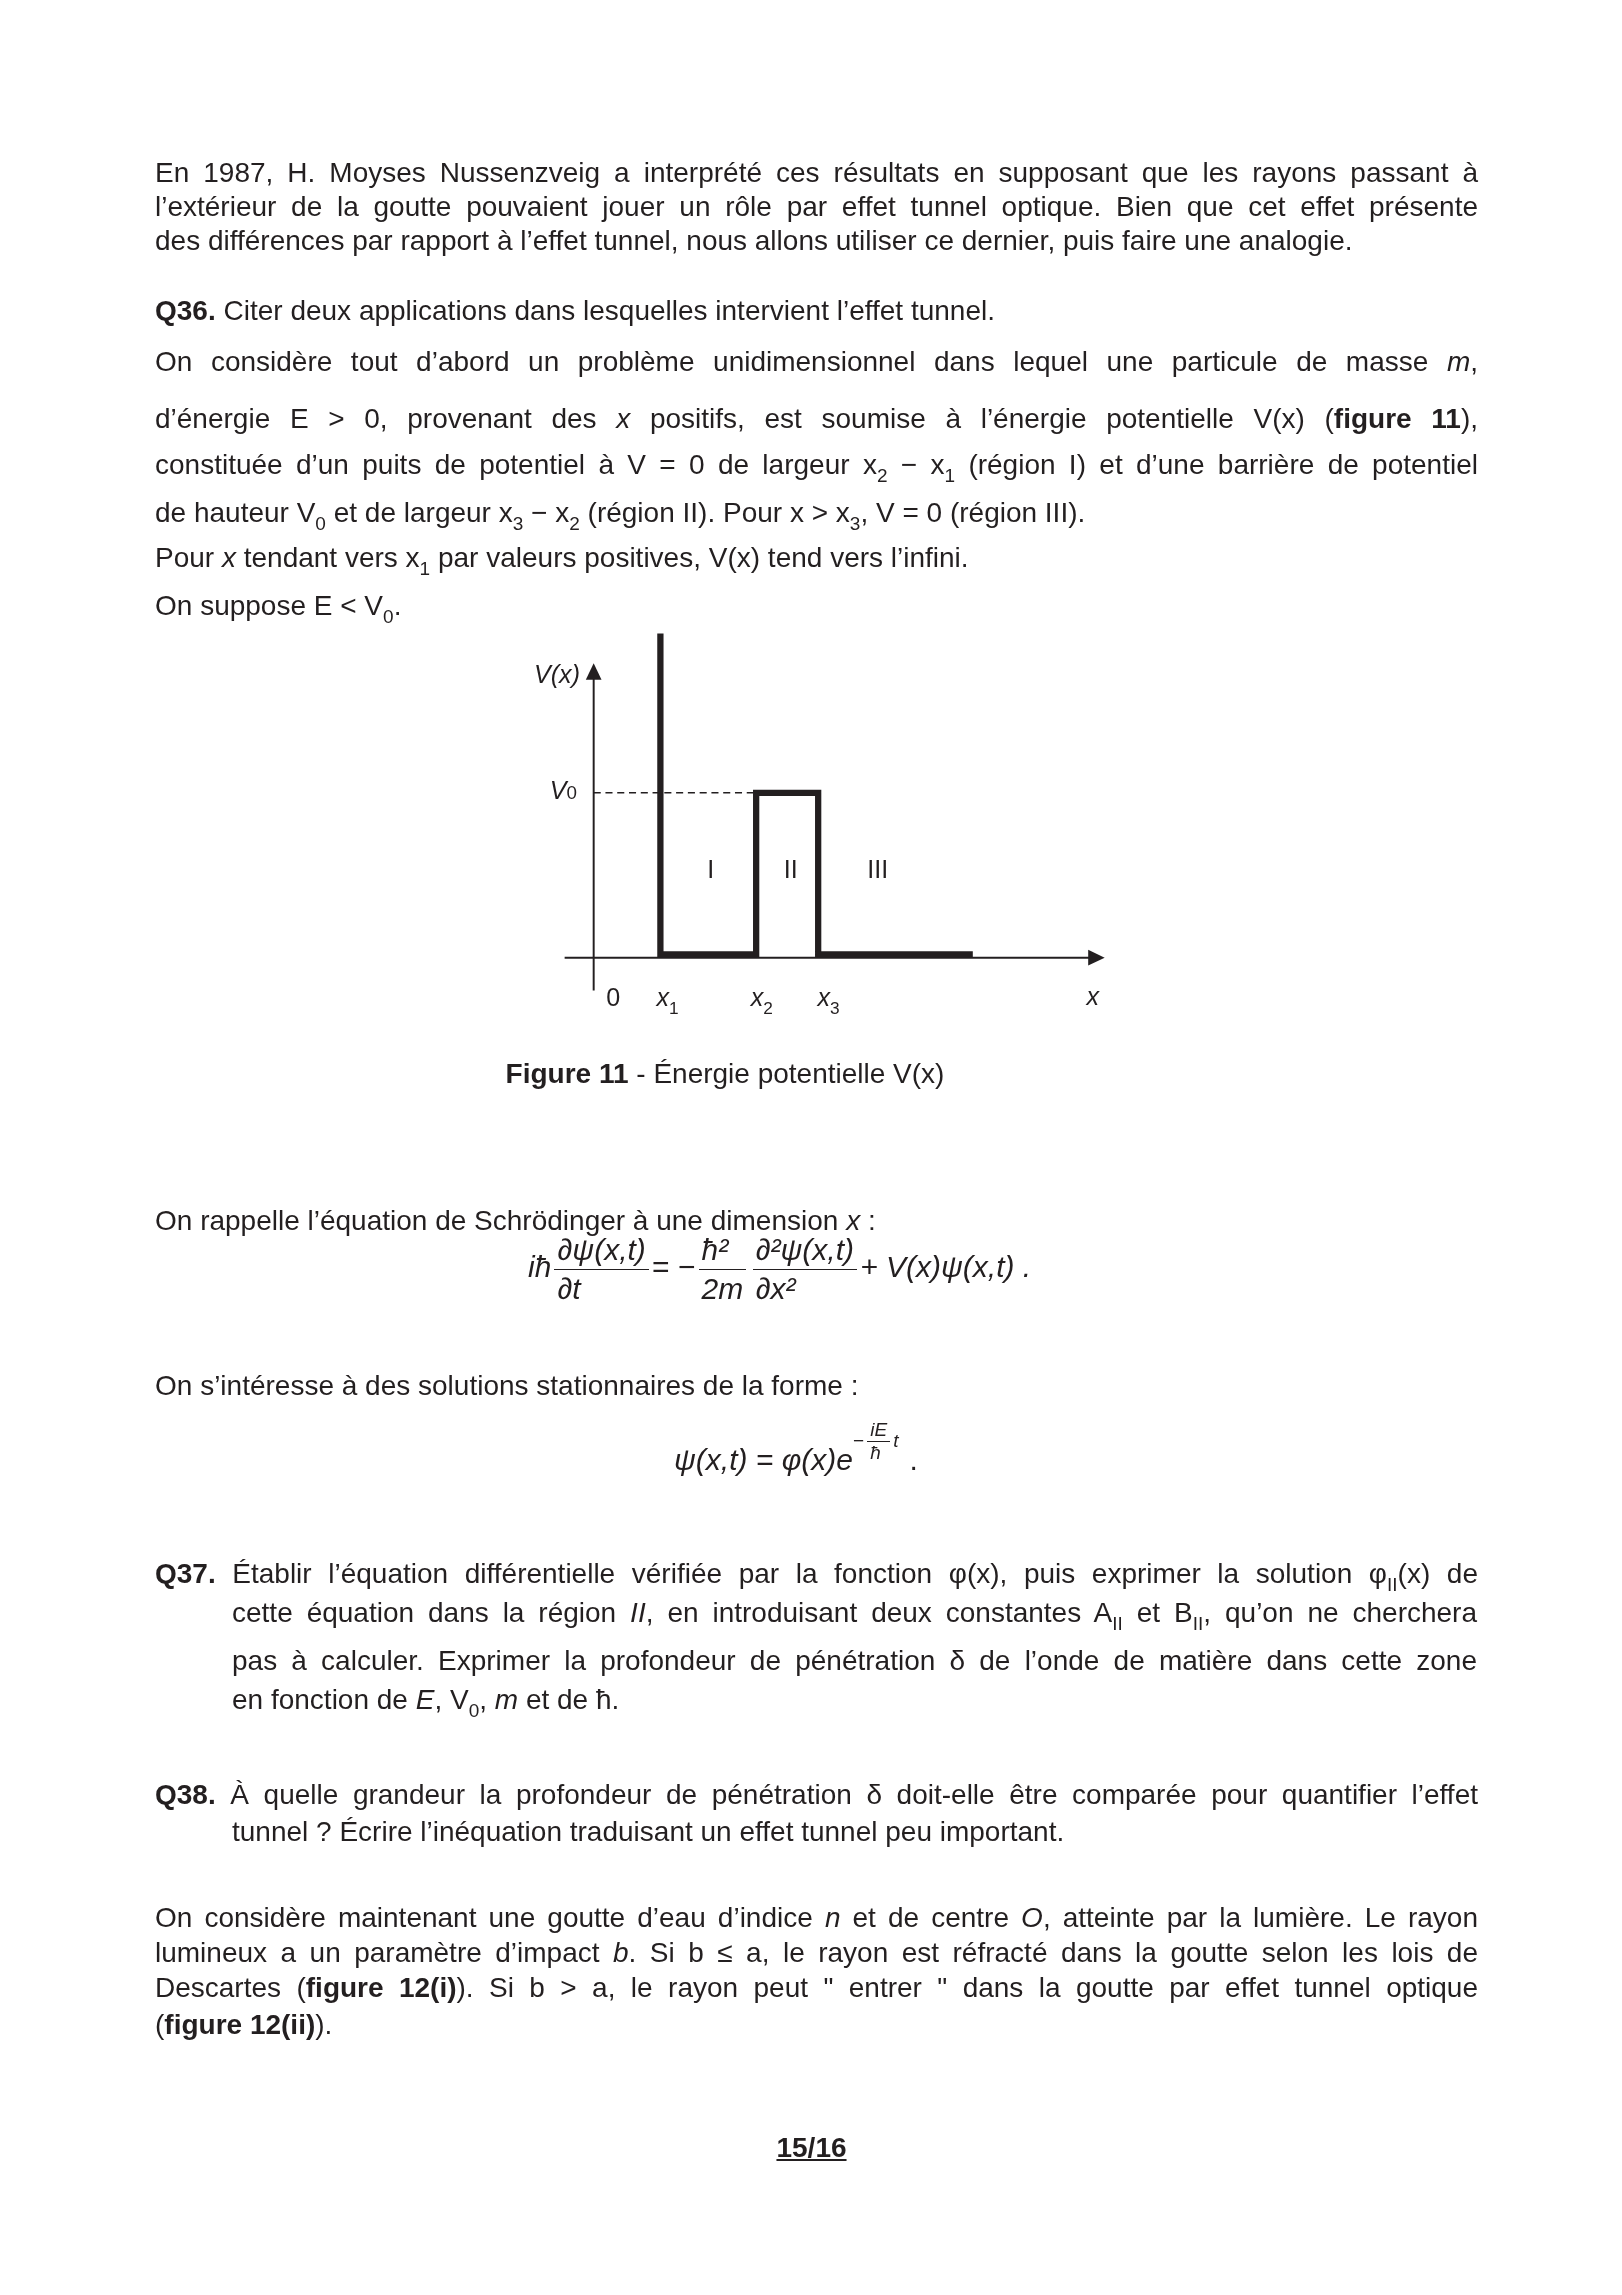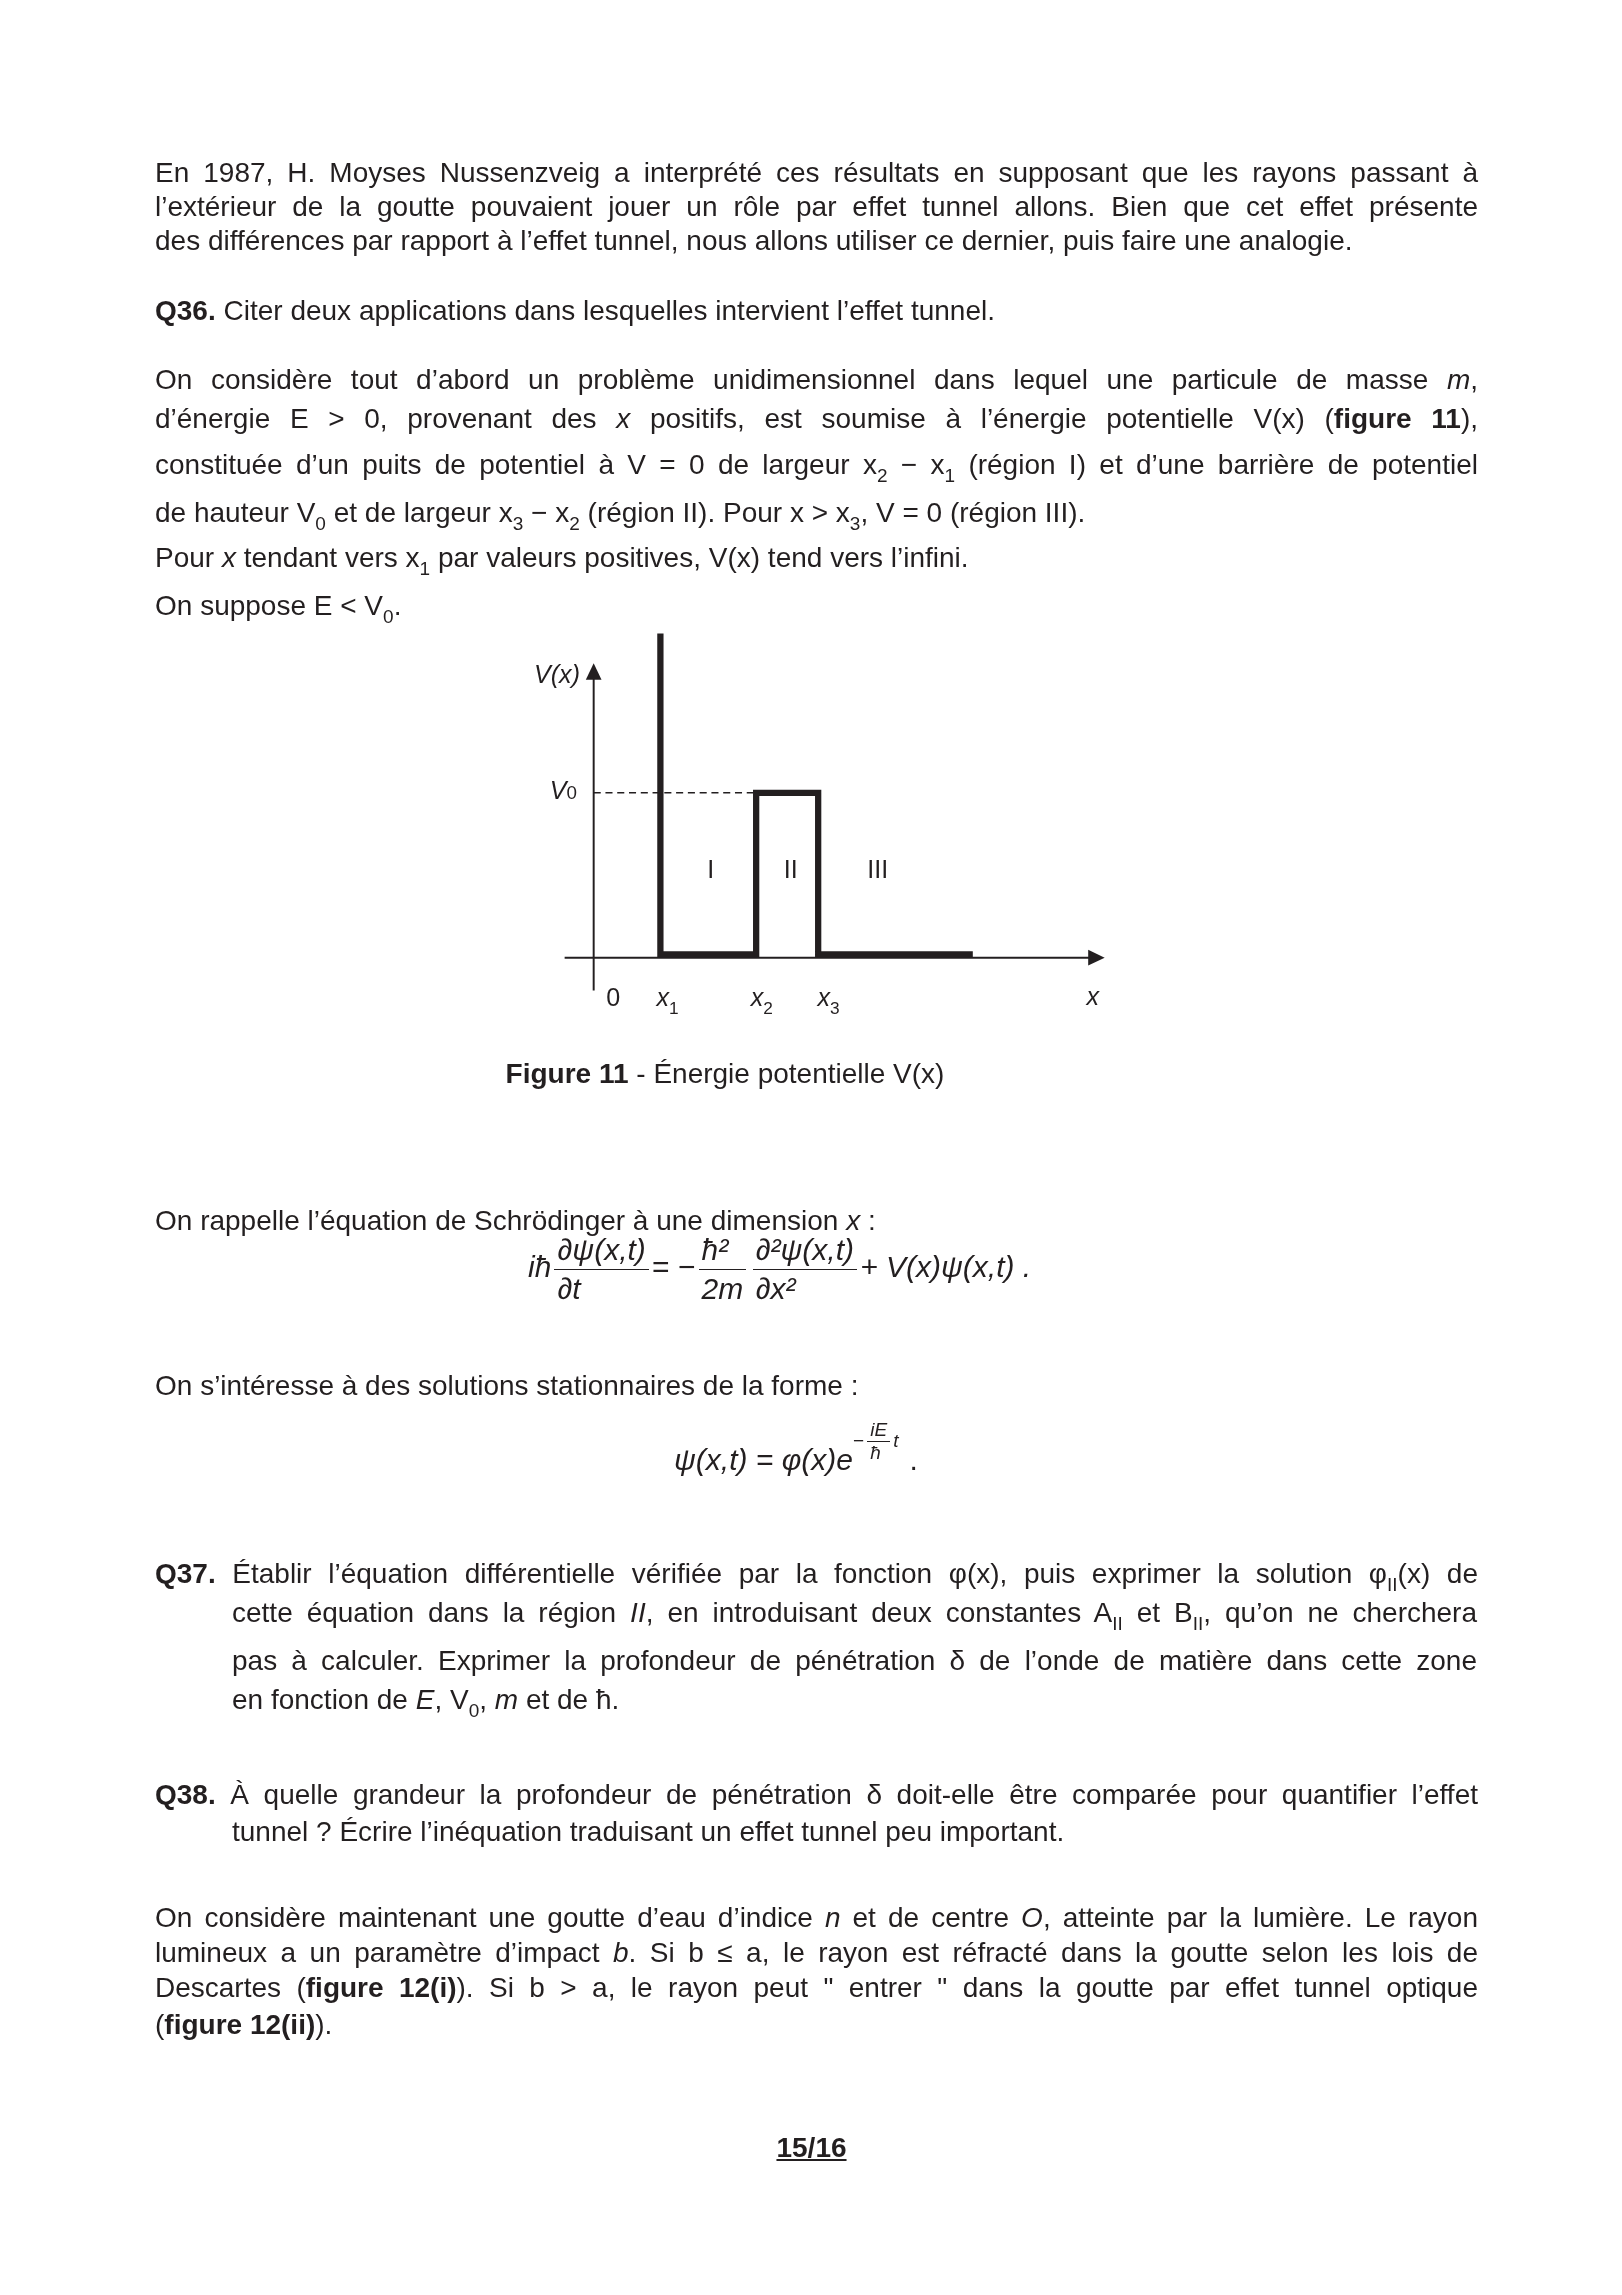--- a/index.html
+++ b/index.html
@@ -25,7 +25,7 @@
 <body>
 
 <div class="line just" style="top:155px">En 1987, H. Moyses Nussenzveig a interprété ces résultats en supposant que les rayons passant à</div>
-<div class="line just" style="top:189px">l’extérieur de la goutte pouvaient jouer un rôle par effet tunnel allons. Bien que cet effet présente</div>
+<div class="line just" style="top:189px">l’extérieur de la goutte pouvaient jouer un rôle par effet tunnel optique. Bien que cet effet présente</div>
 <div class="line" style="top:223px">des différences par rapport à l’effet tunnel, nous allons utiliser ce dernier, puis faire une analogie.</div>
 
 <div class="line" style="top:293px">

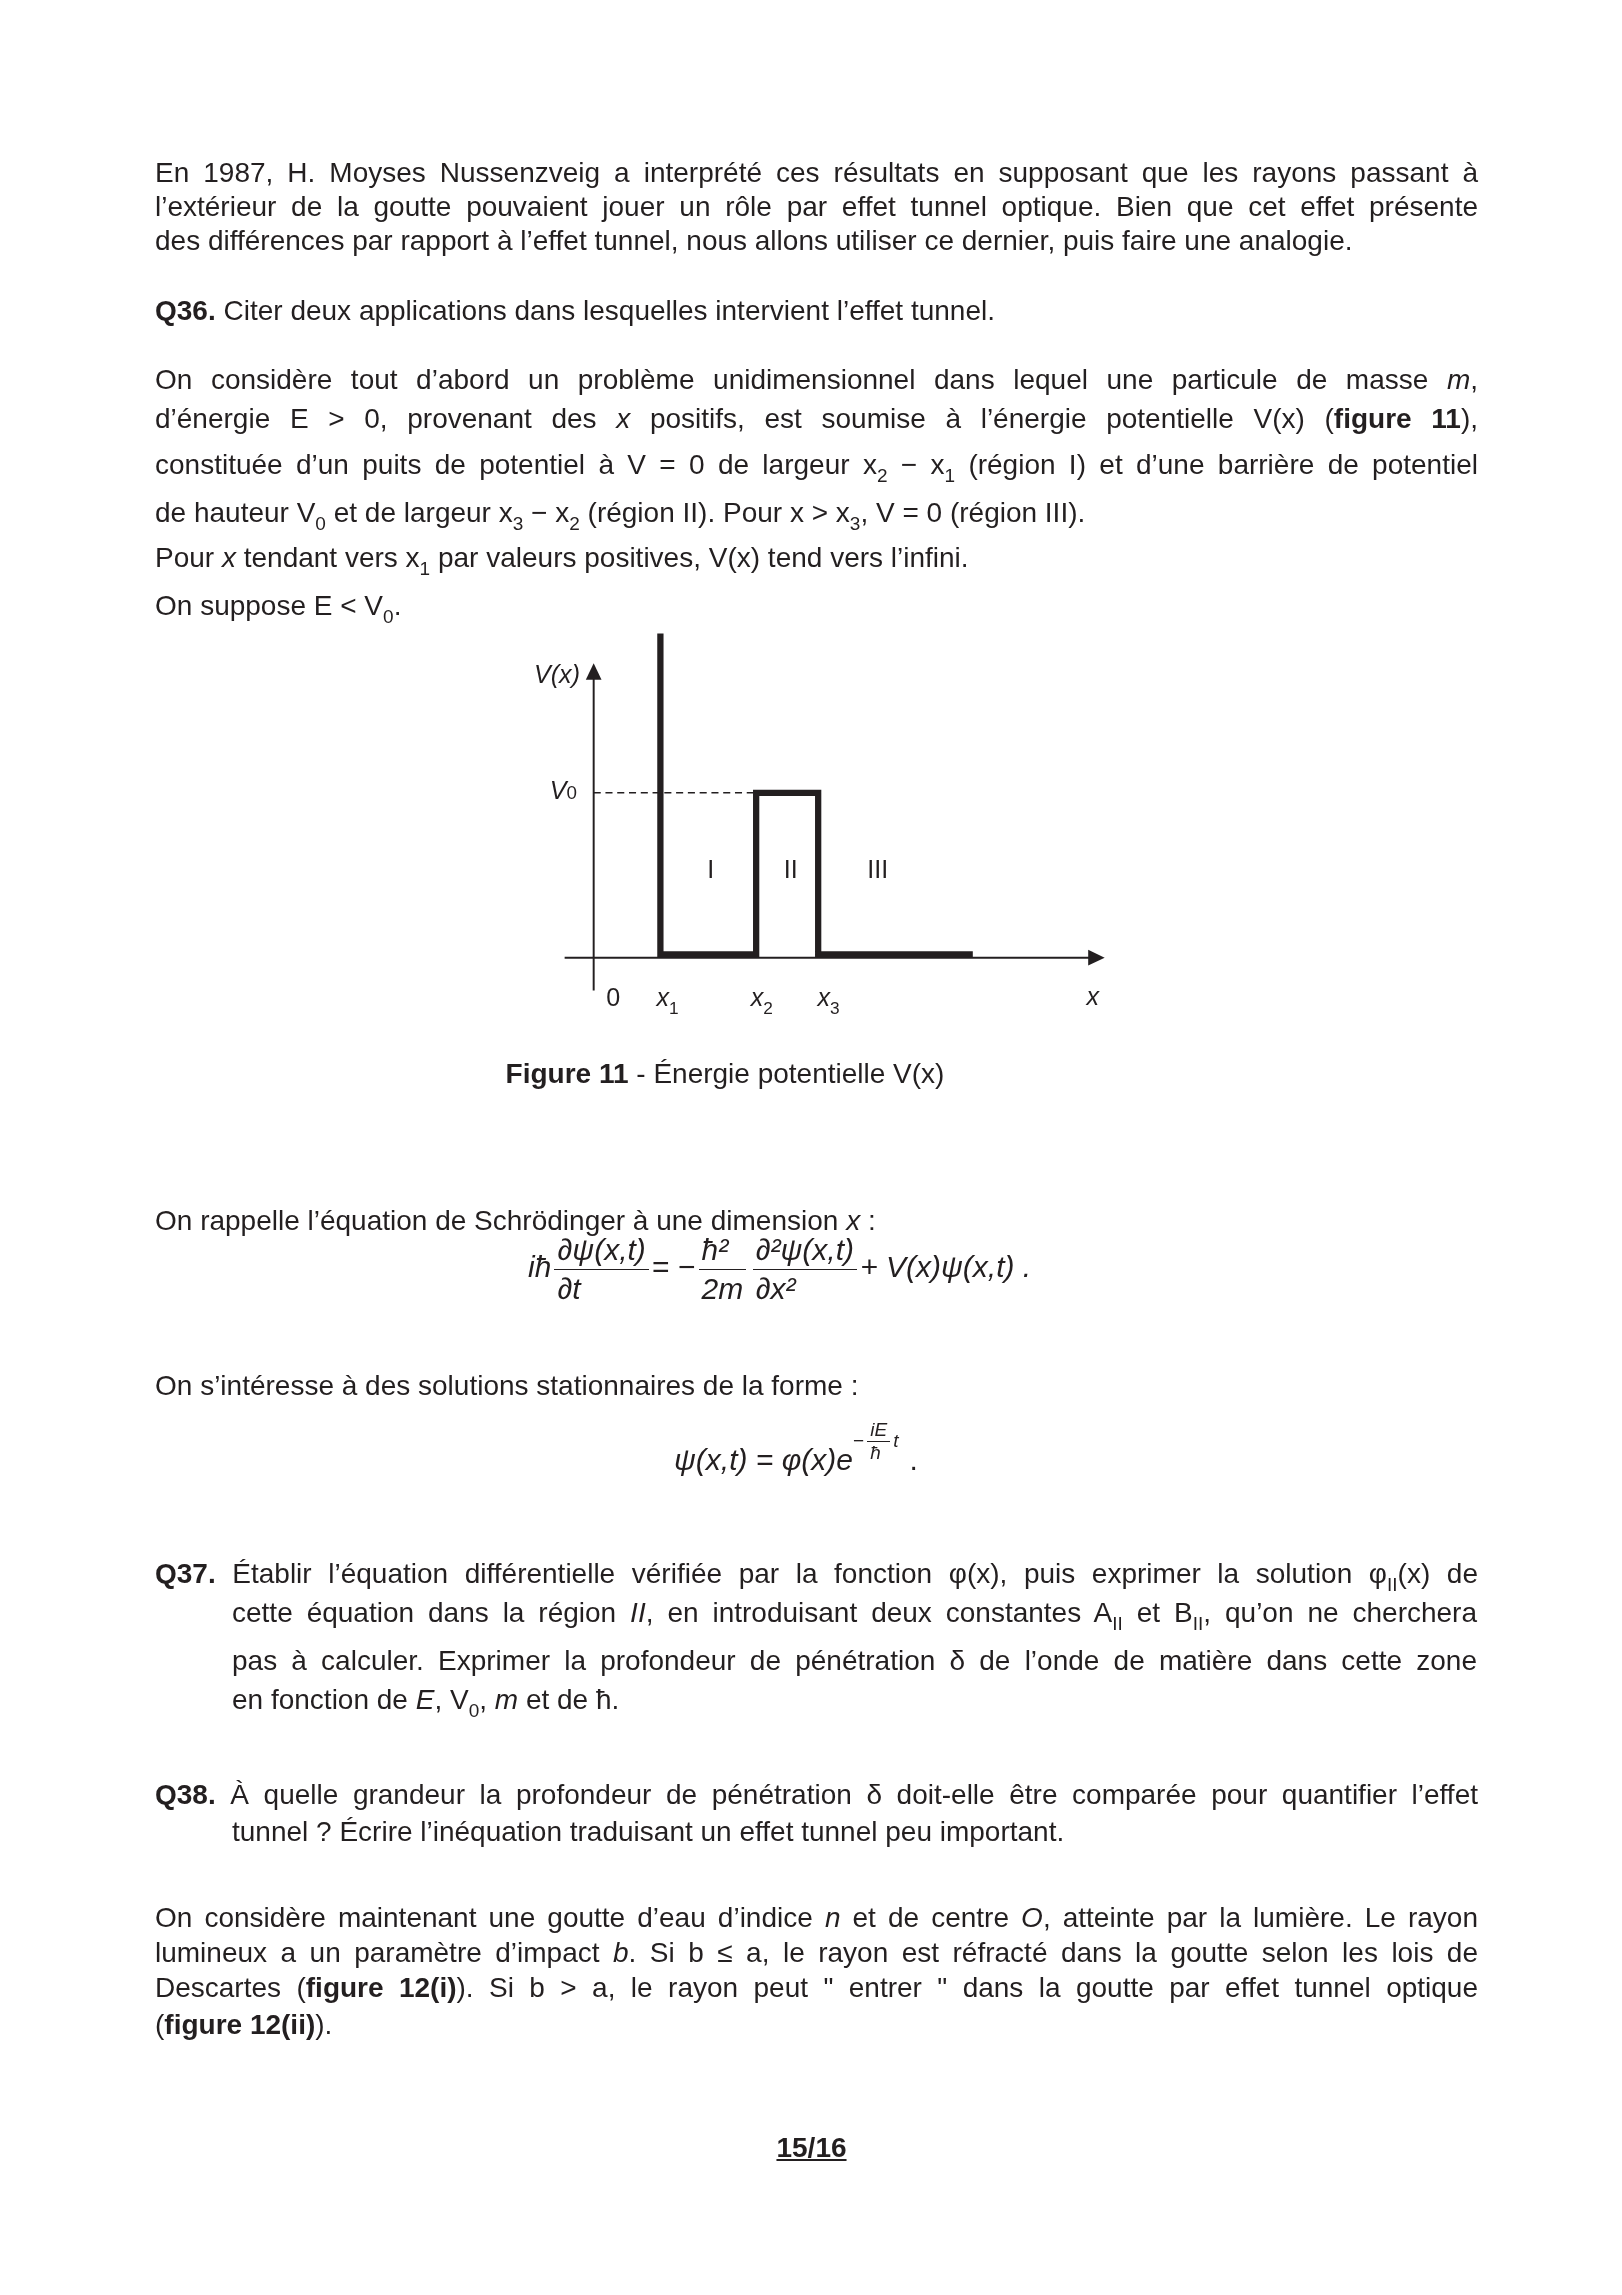--- a/index.html
+++ b/index.html
@@ -32,7 +32,7 @@
   <span class="b">Q36.</span><span> Citer deux applications dans lesquelles intervient l’effet tunnel.</span>
 </div>
 
-<div class="line just" style="top:362px">
+<div class="line just" style="top:344px">
   <span>On considère tout d’abord un problème unidimensionnel dans lequel une particule de masse </span><span class="i">m</span><span>,</span>
 </div>
 <div class="line just" style="top:401px">

